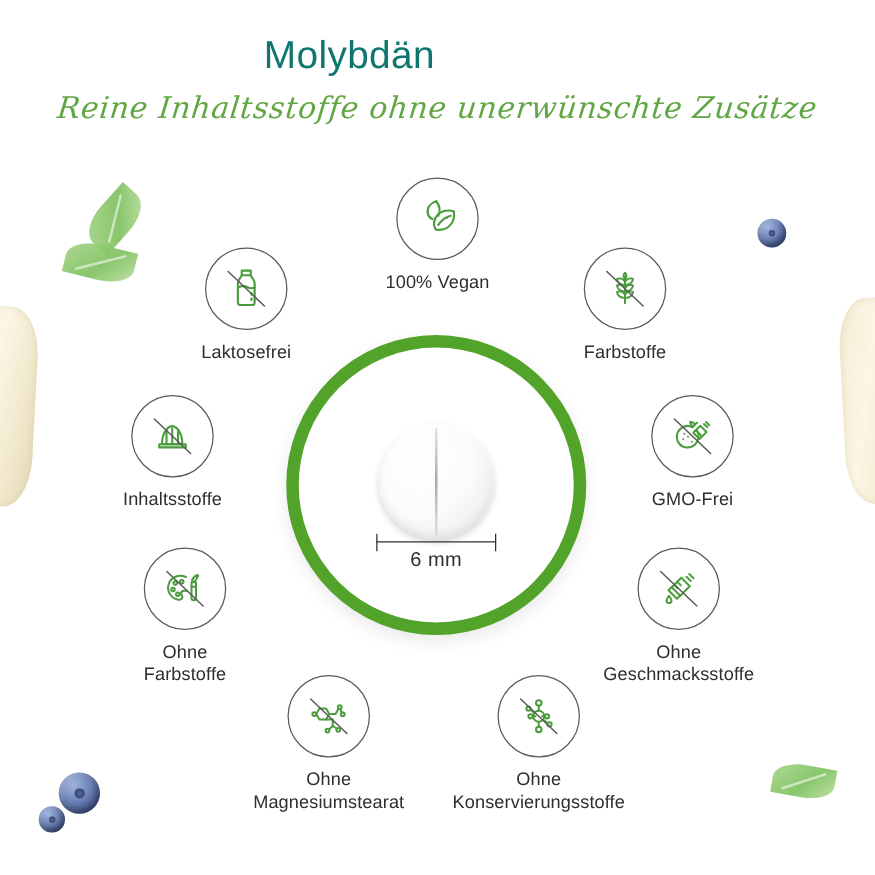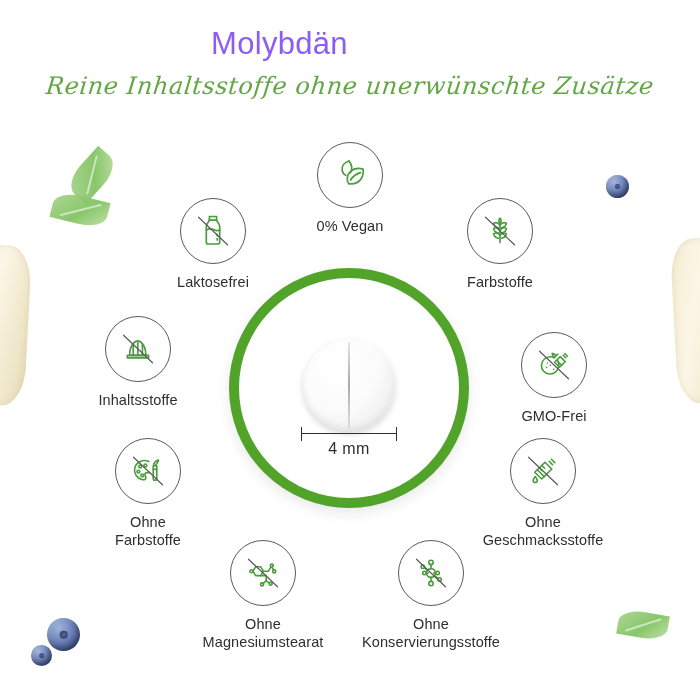--- a/index.html
+++ b/index.html
@@ -34,7 +34,7 @@
     font-size: 31px;
     font-weight: 400;
     letter-spacing: 0.3px;
-    color: #8b5cf6;
+    color: #0f766e;
   }
 
   .subtitle {

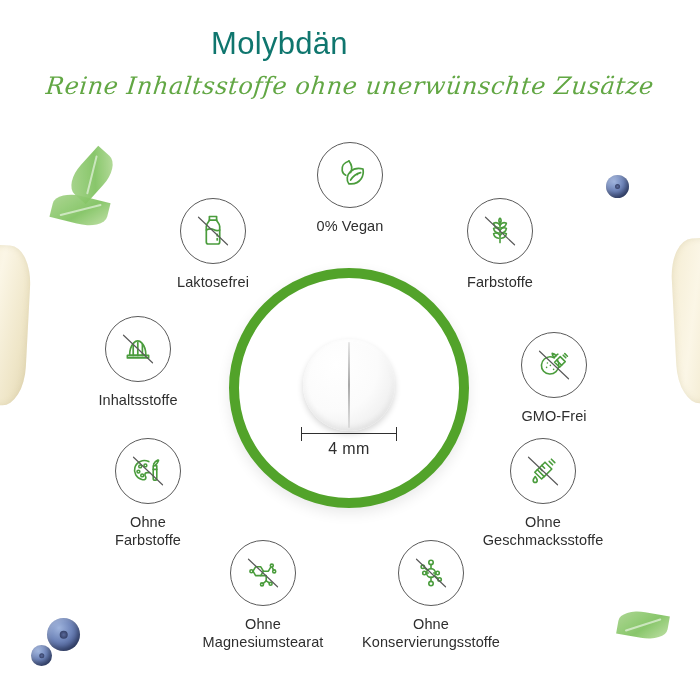--- a/index.html
+++ b/index.html
@@ -248,7 +248,7 @@
         <circle cx="27.4" cy="19.4" r=".85" fill="#4a9c3c" stroke="none"></circle>
       </svg>
     </div>
-    <div class="label">0% Vegan</div>
+    <div class="label">100% Vegan</div>
   </div>
 
   <div class="badge" id="b-laktose">

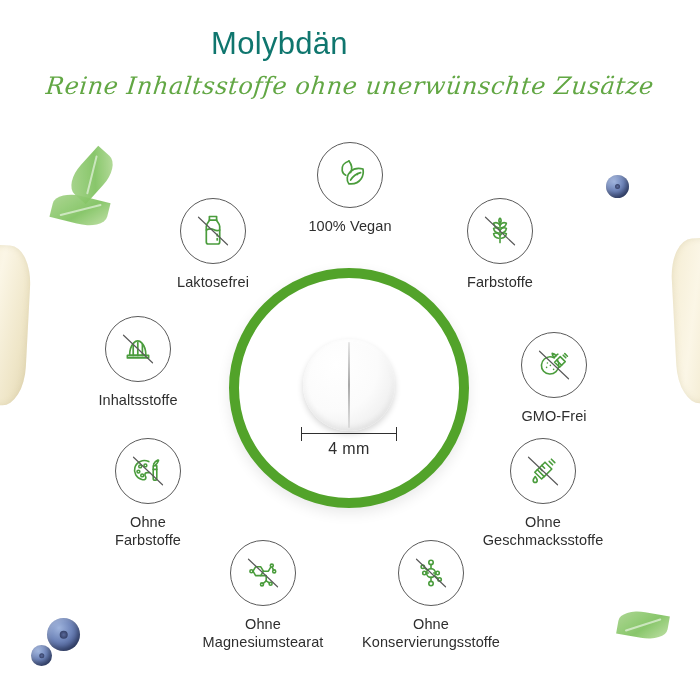--- a/index.html
+++ b/index.html
@@ -201,7 +201,7 @@
 
   
   #b-vegan        { left: 350px; top: 142px; }
-  #b-laktose      { left: 213px; top: 198px; }
+  #b-laktose      { left: 197px; top: 198px; }
   #b-gelatine     { left: 138px; top: 316px; }
   #b-farbstoffe   { left: 148px; top: 438px; }
   #b-magnesium    { left: 263px; top: 540px; }

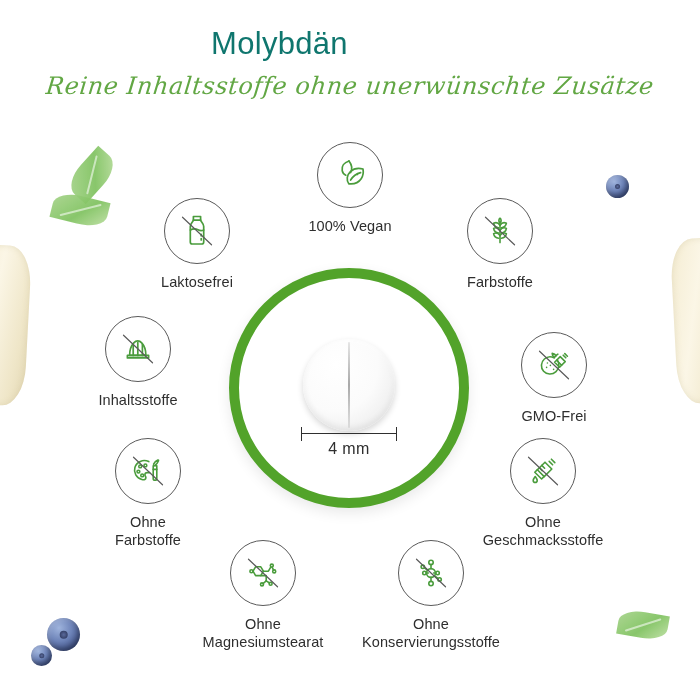--- a/index.html
+++ b/index.html
@@ -207,7 +207,7 @@
   #b-magnesium    { left: 263px; top: 540px; }
   #b-konserv      { left: 431px; top: 540px; }
   #b-geschmack    { left: 543px; top: 438px; }
-  #b-gmo          { left: 554px; top: 332px; }
+  #b-gmo          { left: 554px; top: 316px; }
   #b-gluten       { left: 500px; top: 198px; }
 </style>
 </head>

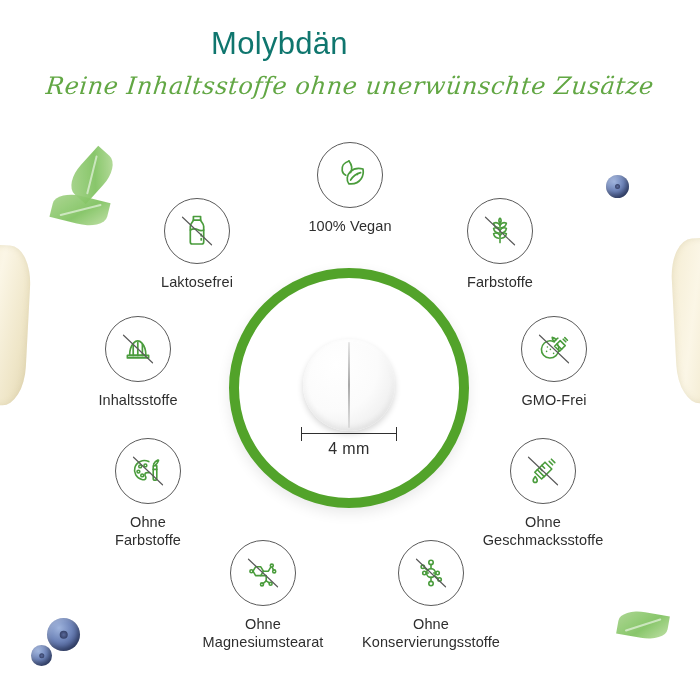--- a/index.html
+++ b/index.html
@@ -236,7 +236,7 @@
     <div class="bar"></div>
     <div class="cap r"></div>
   </div>
-  <div class="caliper-label">4 mm</div>
+  <div class="caliper-label">6 mm</div>
 
   <div class="badge" id="b-vegan">
     <div class="circle">

